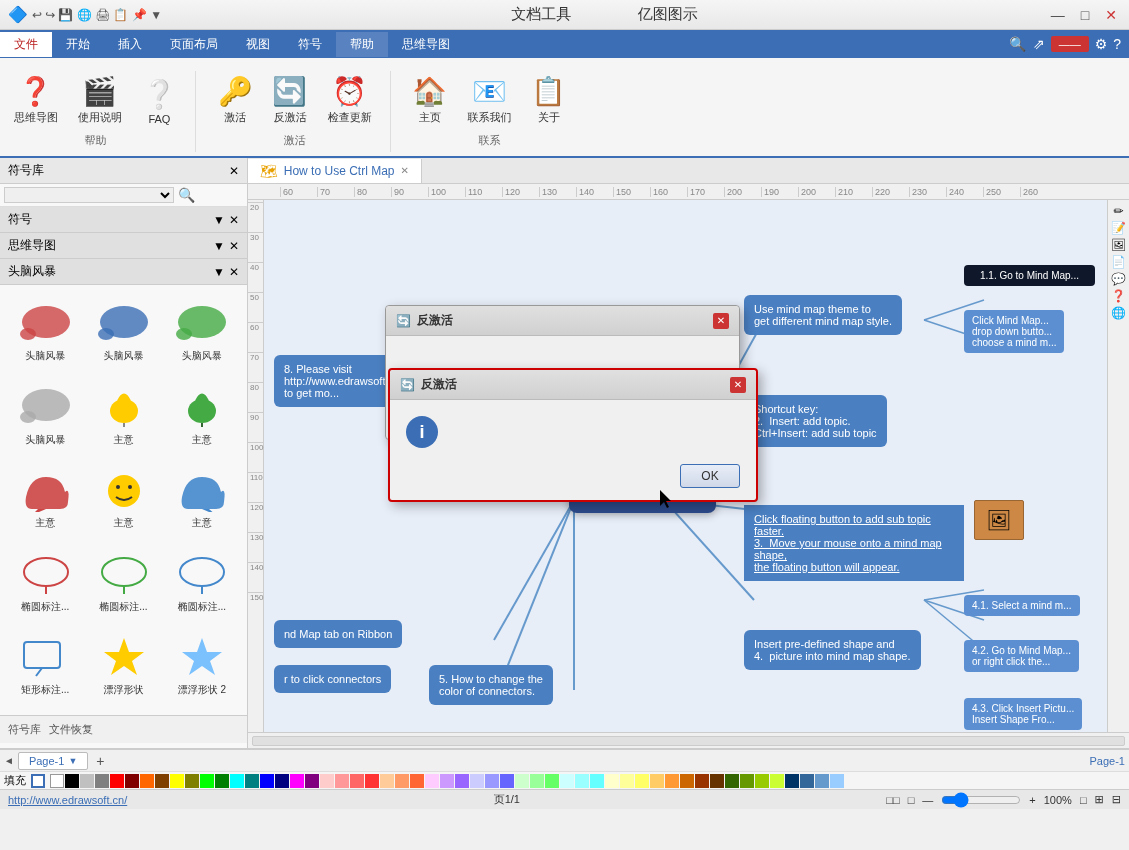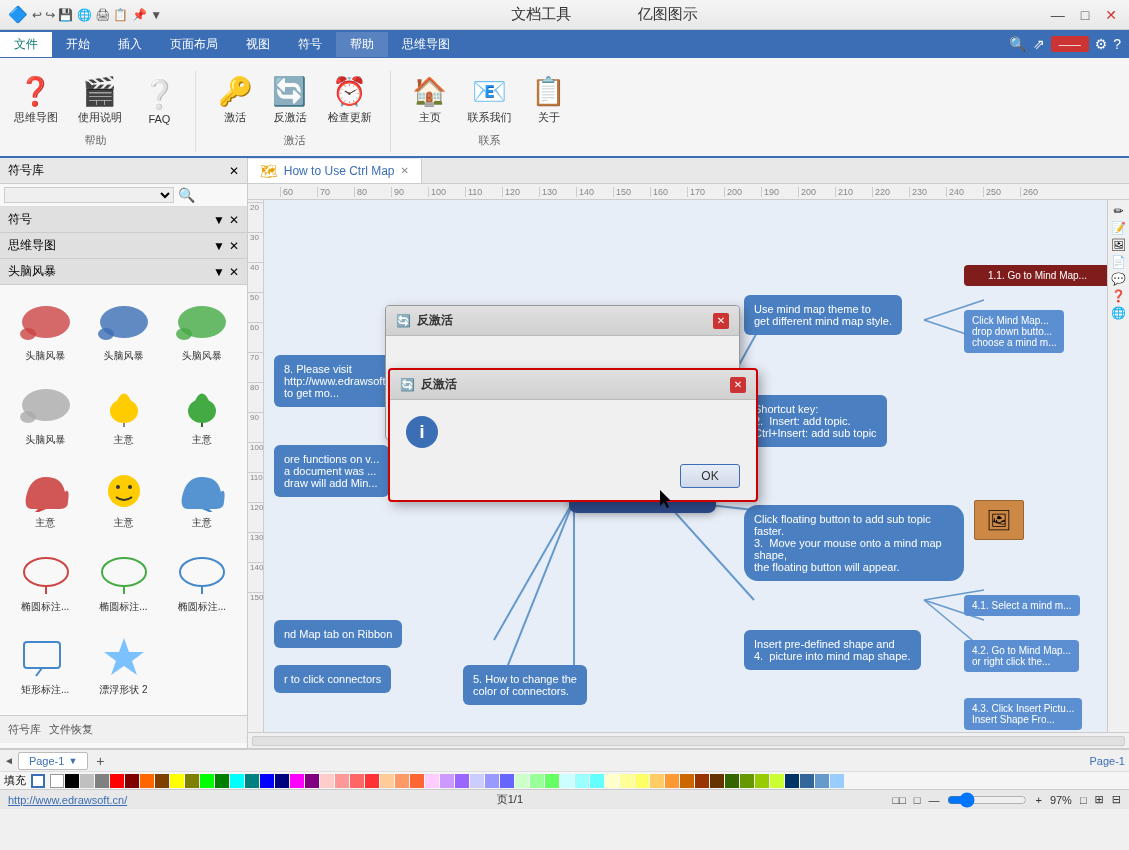--- a/index.html
+++ b/index.html
@@ -33,7 +33,7 @@
       font-size: 12px;
       cursor: pointer;
     }
-    .menu-item.active { background: white; color: #0f766e; }
+    .menu-item.active { background: white; color: #b91c1c; }
 
     
     .ribbon {

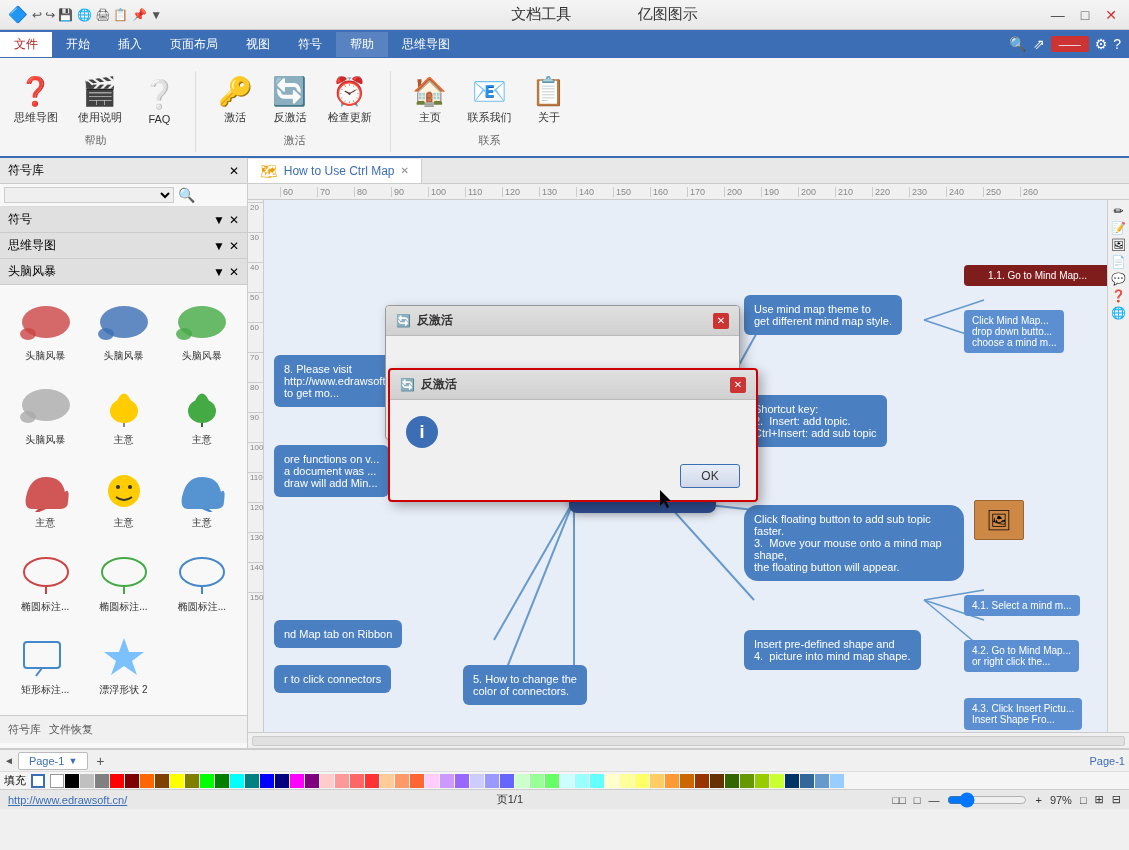--- a/index.html
+++ b/index.html
@@ -754,7 +754,7 @@
             5. How to change the<br>color of connectors.
           </div>
 
-          <div style="position:absolute;left:700px;top:65px;background:#7f1d1d;color:white;border-radius:4px;padding:5px 24px;font-size:10px;max-width:160px;">
+          <div style="position:absolute;left:700px;top:65px;background:#0f172a;color:white;border-radius:4px;padding:5px 16px;font-size:10px;max-width:160px;">
             1.1. Go to Mind Map...
           </div>
 

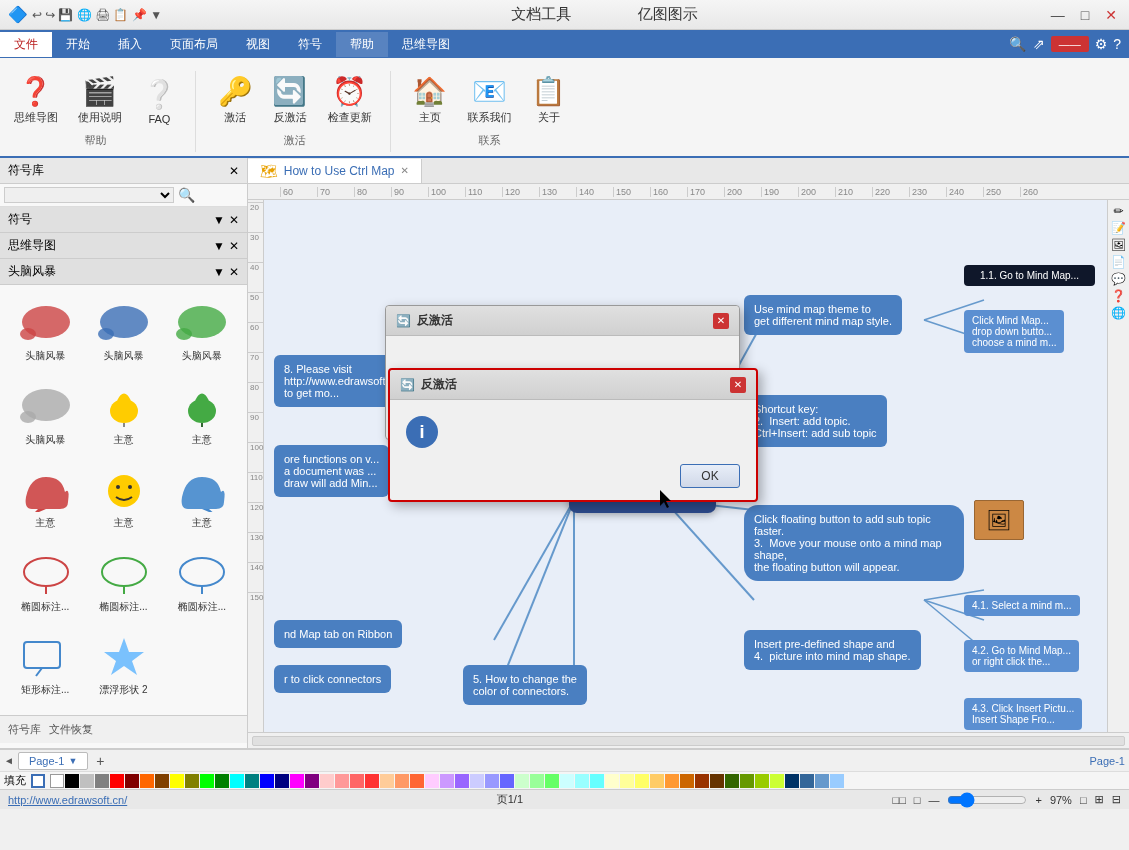--- a/index.html
+++ b/index.html
@@ -738,9 +738,6 @@
             8. Please visit http://www.edrawsoft.com/<br>to get mo...
           </div>
 
-          <div style="position:absolute;left:10px;top:245px;background:#4a7fc1;color:white;border-radius:6px;padding:8px 10px;font-size:11px;max-width:190px;">
-            ore functions on v...<br>a document was ...<br>draw will add Min...
-          </div>
 
           <div style="position:absolute;left:10px;top:420px;background:#4a7fc1;color:white;border-radius:6px;padding:8px 10px;font-size:11px;max-width:190px;">
             nd Map tab on Ribbon

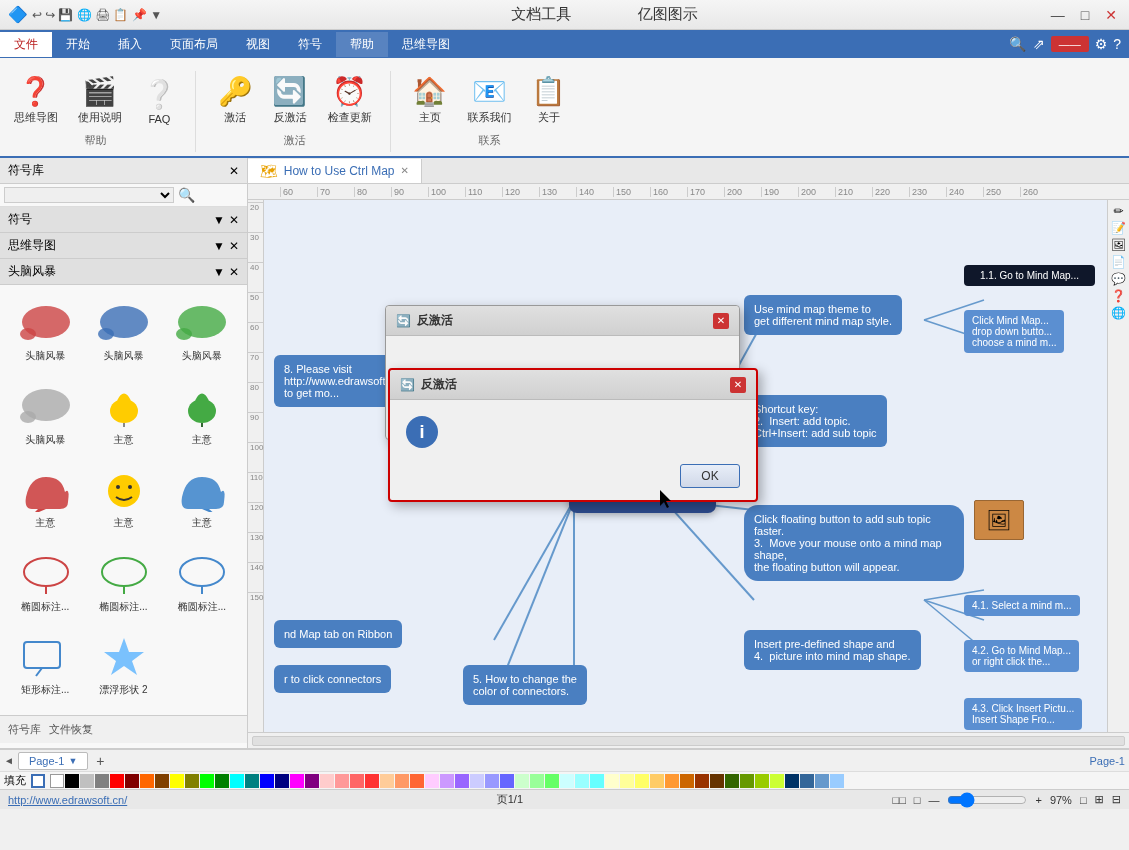--- a/index.html
+++ b/index.html
@@ -726,7 +726,7 @@
             Shortcut key:<br>2. &nbsp;Insert: add topic.<br>Ctrl+Insert: add sub topic
           </div>
 
-          <div style="position:absolute;left:480px;top:305px;background:#4a7fc1;color:white;border-radius:14px;padding:8px 10px;font-size:11px;max-width:220px;">
+          <div style="position:absolute;left:480px;top:305px;background:#4a7fc1;color:white;border-radius:0;padding:8px 10px;font-size:11px;max-width:220px;text-decoration:underline;">
             Click floating button to add sub topic faster.<br>3. &nbsp;Move your mouse onto a mind map shape,<br>the floating button will appear.
           </div>
 

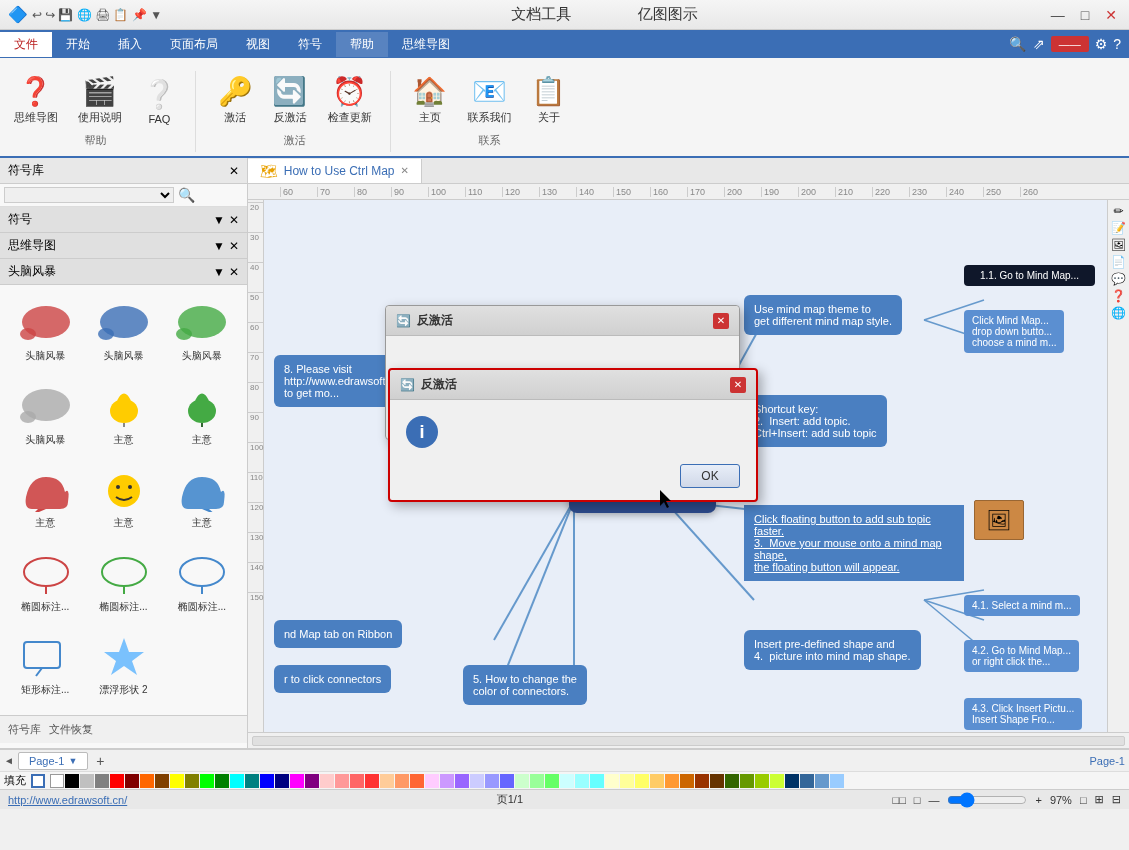--- a/index.html
+++ b/index.html
@@ -747,7 +747,7 @@
             r to click connectors
           </div>
 
-          <div style="position:absolute;left:165px;top:465px;background:#4a7fc1;color:white;border-radius:6px;padding:8px 10px;font-size:11px;max-width:130px;margin-left:34px;">
+          <div style="position:absolute;left:165px;top:465px;background:#4a7fc1;color:white;border-radius:6px;padding:8px 10px;font-size:11px;max-width:130px;">
             5. How to change the<br>color of connectors.
           </div>
 

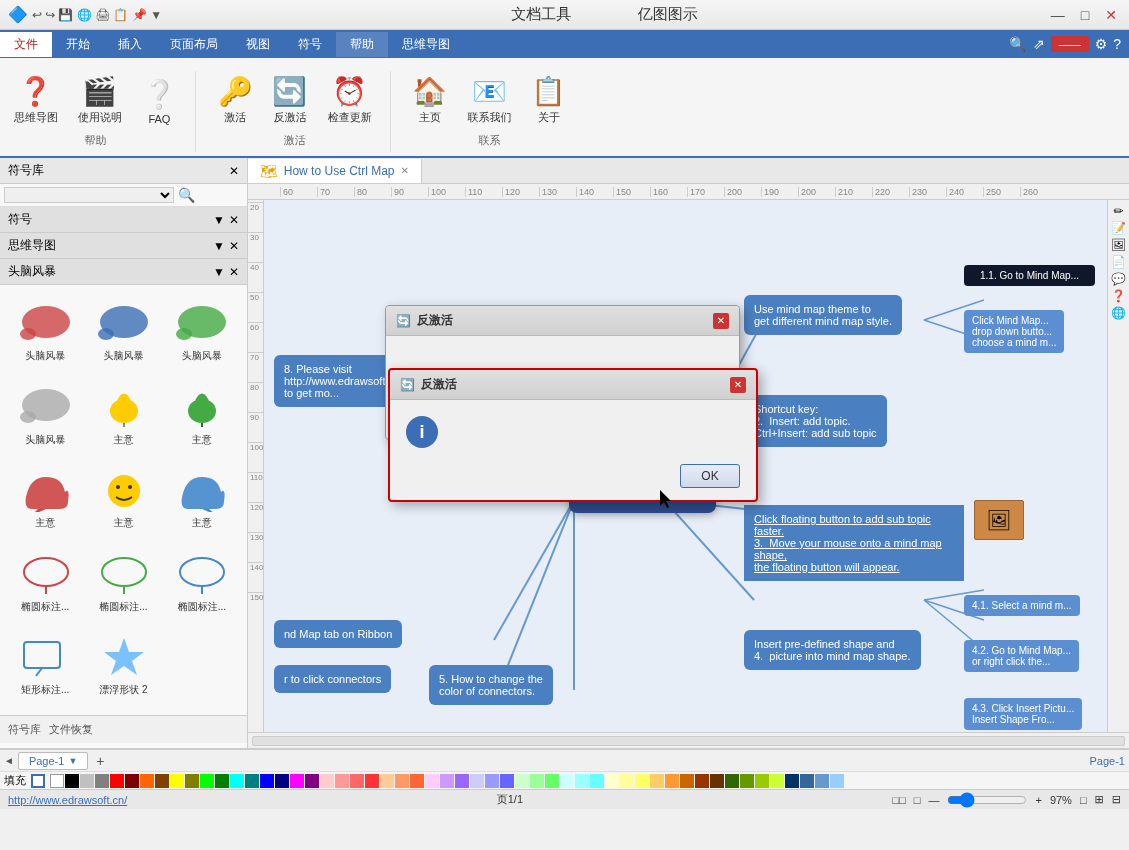--- a/index.html
+++ b/index.html
@@ -618,6 +618,14 @@
           </svg>
         </div>
         <span class="symbol-label">矩形标注...</span>
+      </div>
+      <div class="symbol-item">
+        <div class="symbol-img">
+          <svg width="55" height="45">
+            <polygon points="28,4 33,18 48,18 36,27 41,41 28,32 15,41 20,27 8,18 23,18" fill="#ffcc00"></polygon>
+          </svg>
+        </div>
+        <span class="symbol-label">漂浮形状</span>
       </div>
       <div class="symbol-item">
         <div class="symbol-img">

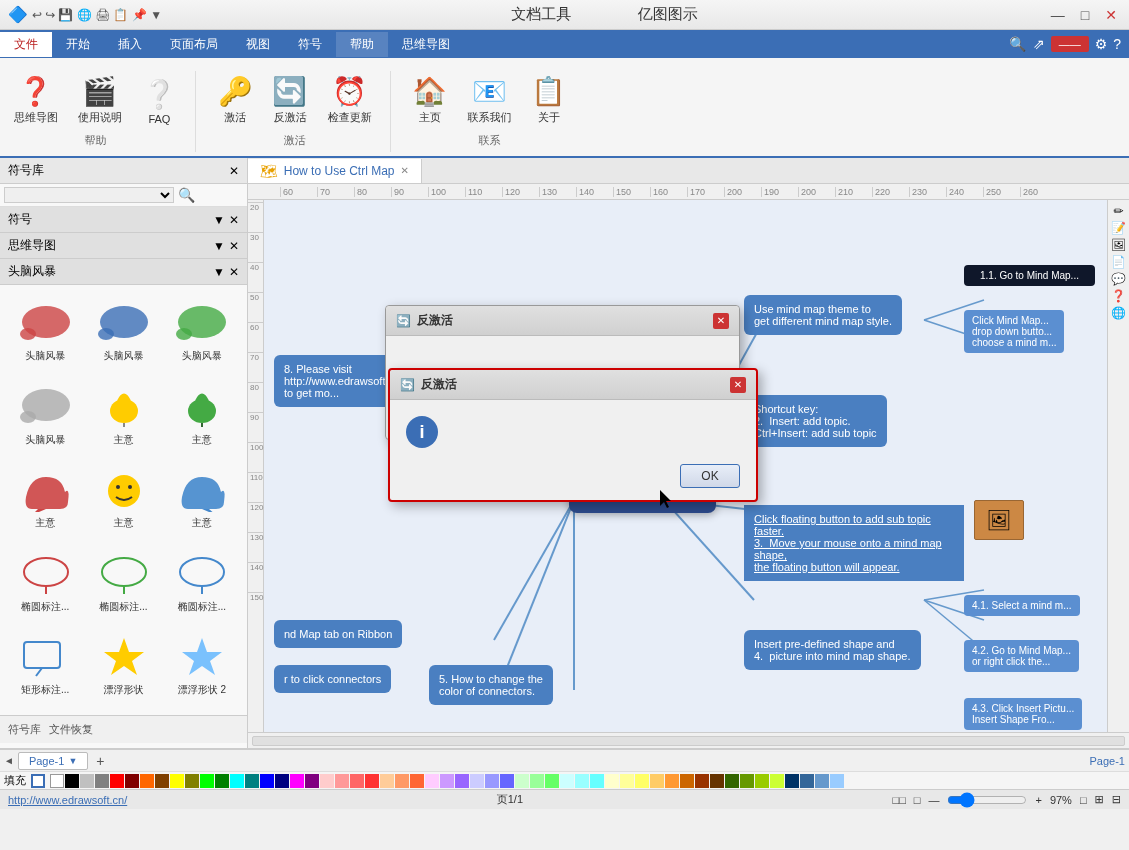--- a/index.html
+++ b/index.html
@@ -884,7 +884,7 @@
     <span style="cursor:pointer;">—</span>
     <input type="range" min="10" max="500" value="100" style="width: 80px;">
     <span style="cursor:pointer;">+</span>
-    <span>97%</span>
+    <span>100%</span>
     <span style="cursor:pointer;">□</span>
     <span style="cursor:pointer;">⊞</span>
     <span style="cursor:pointer;">⊟</span>

